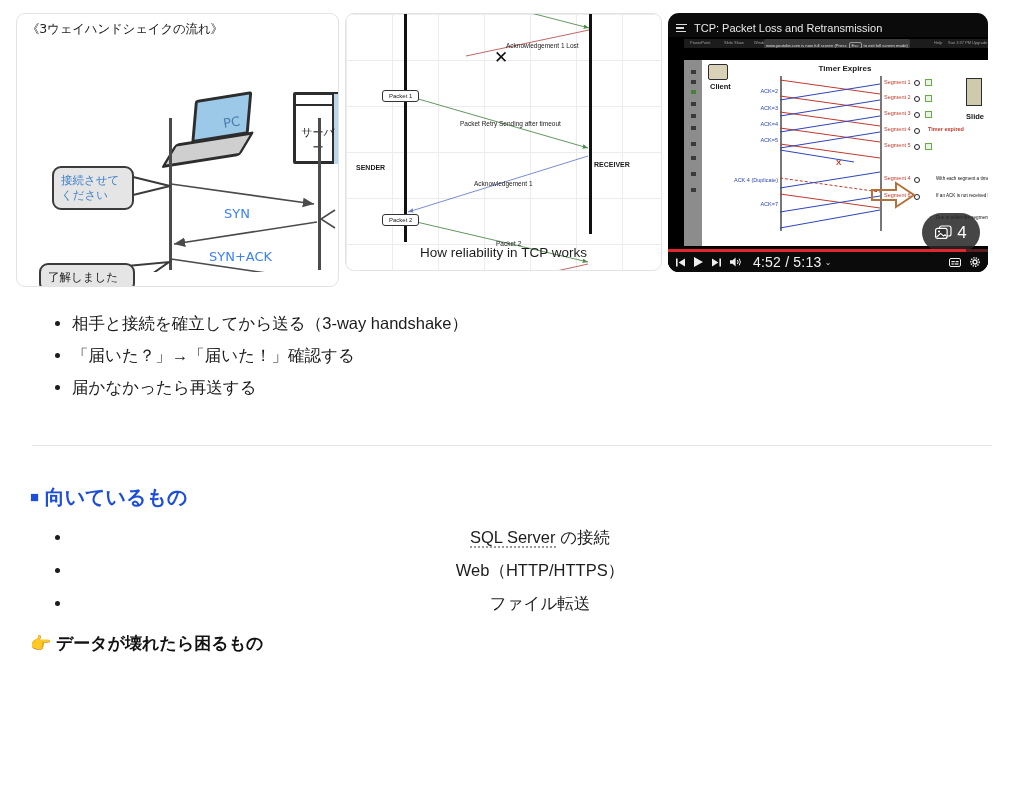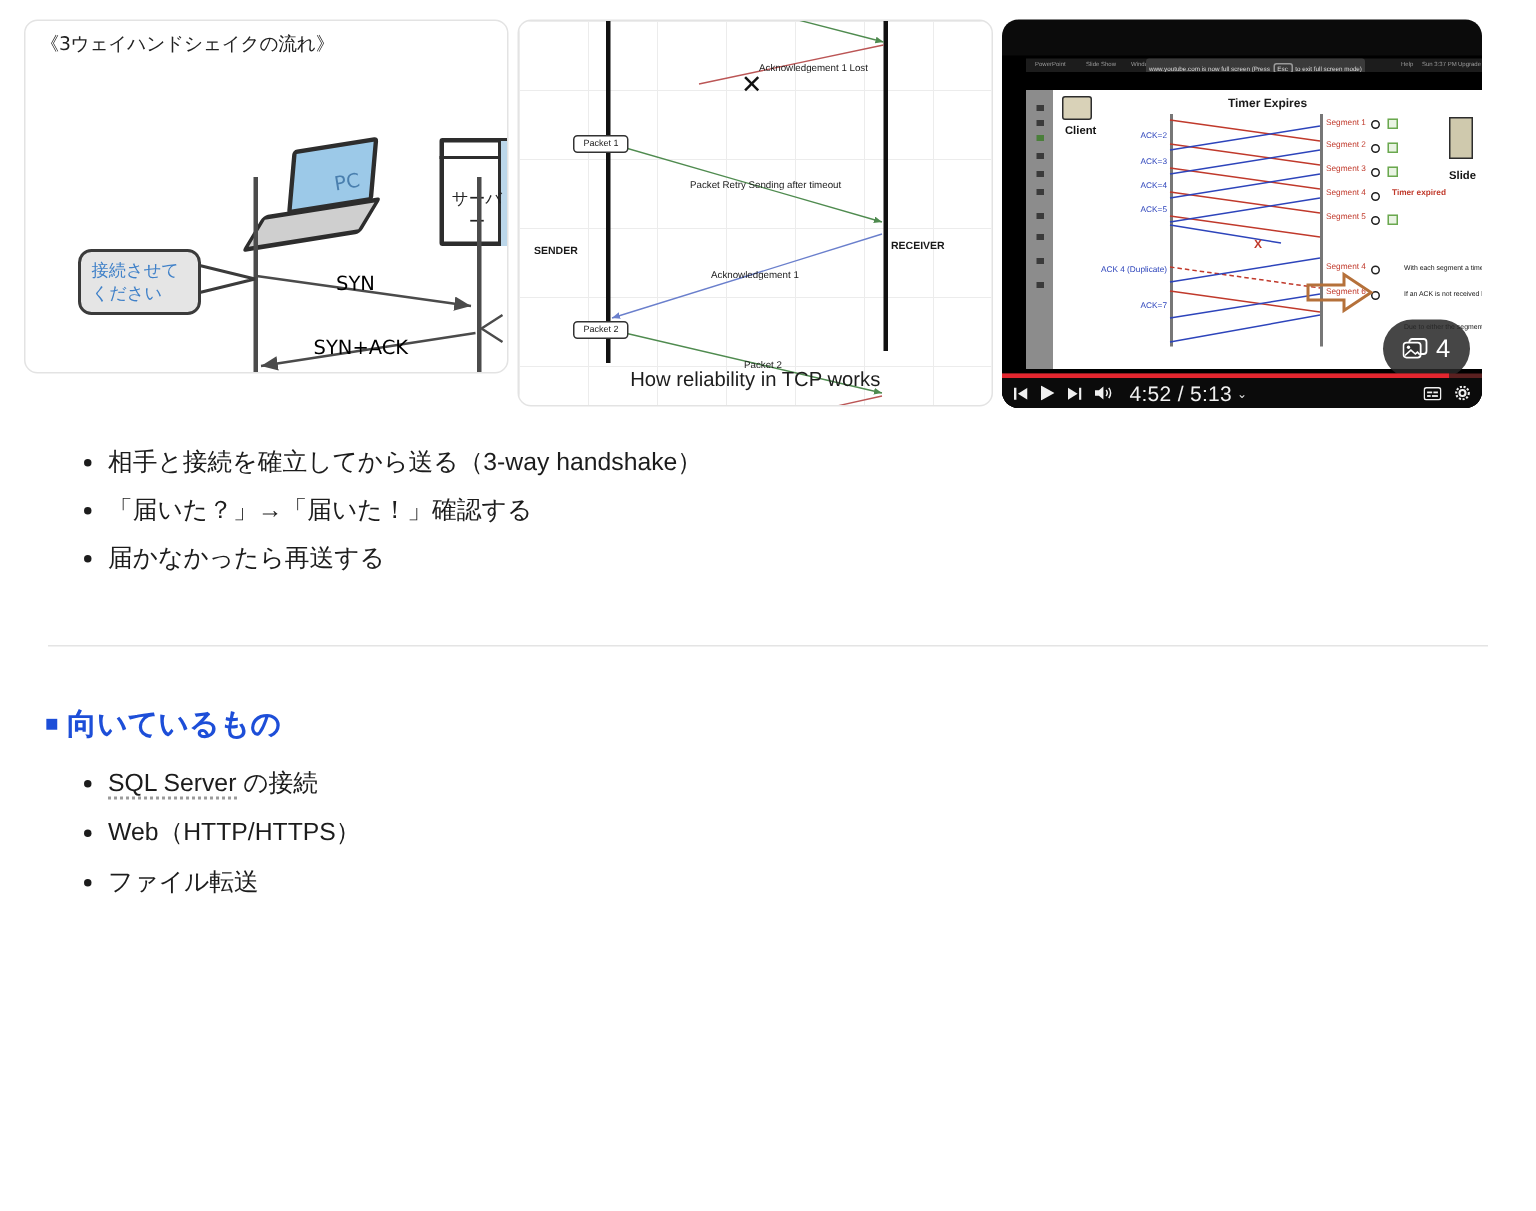--- a/index.html
+++ b/index.html
@@ -27,7 +27,7 @@
     background: #fff; border: 1px solid #e3e3e3; border-radius: 9px;
     overflow: hidden; position: relative; flex: none;
   }
-  .fig-a { width: 323px; height: 236px; }
+  .fig-a { width: 323px; height: 274px; }
   .fig-b { width: 317px; height: 258px; }
 
   

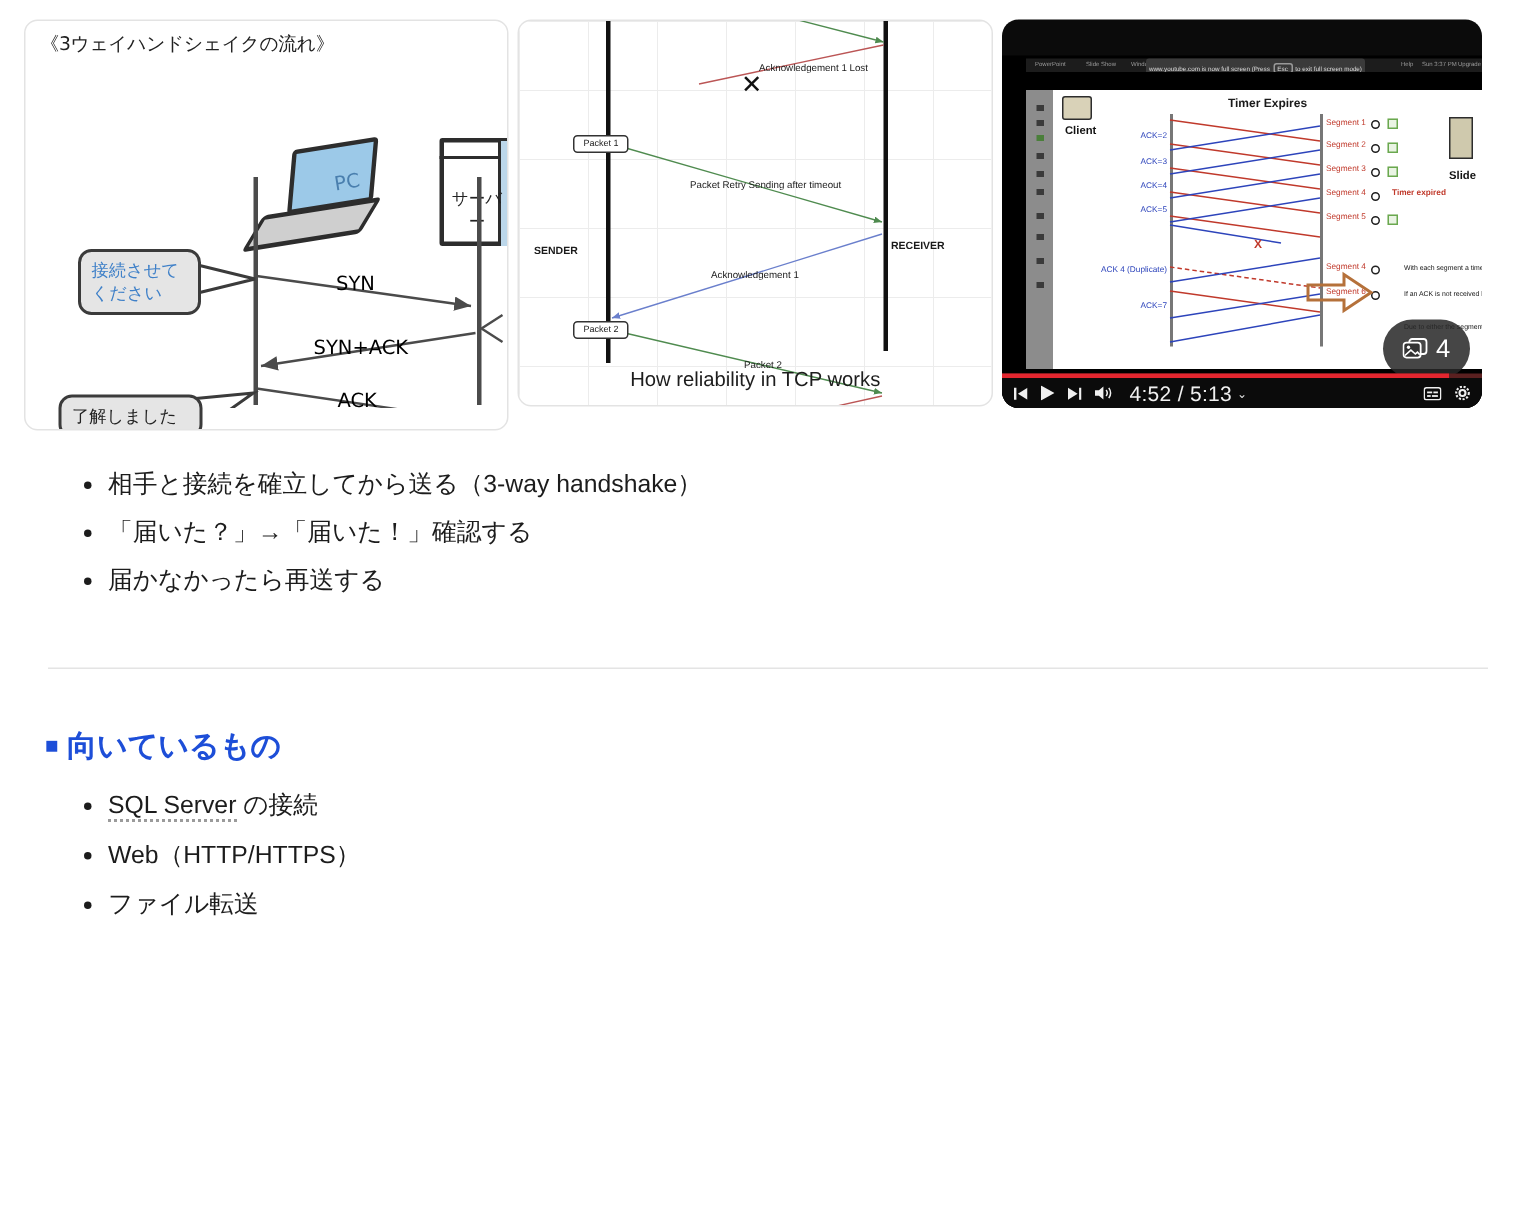--- a/index.html
+++ b/index.html
@@ -262,6 +262,14 @@
     </div>
 
     <div class="video">
+      <div class="v-title">
+        <span class="hamburger">
+            <i></i>
+            <i></i>
+            <i></i>
+          </span>
+        <span class="t-txt">TCP: Packet Loss and Retransmission</span>
+      </div>
 
       <div class="v-stage">
         <div class="v-osbar">

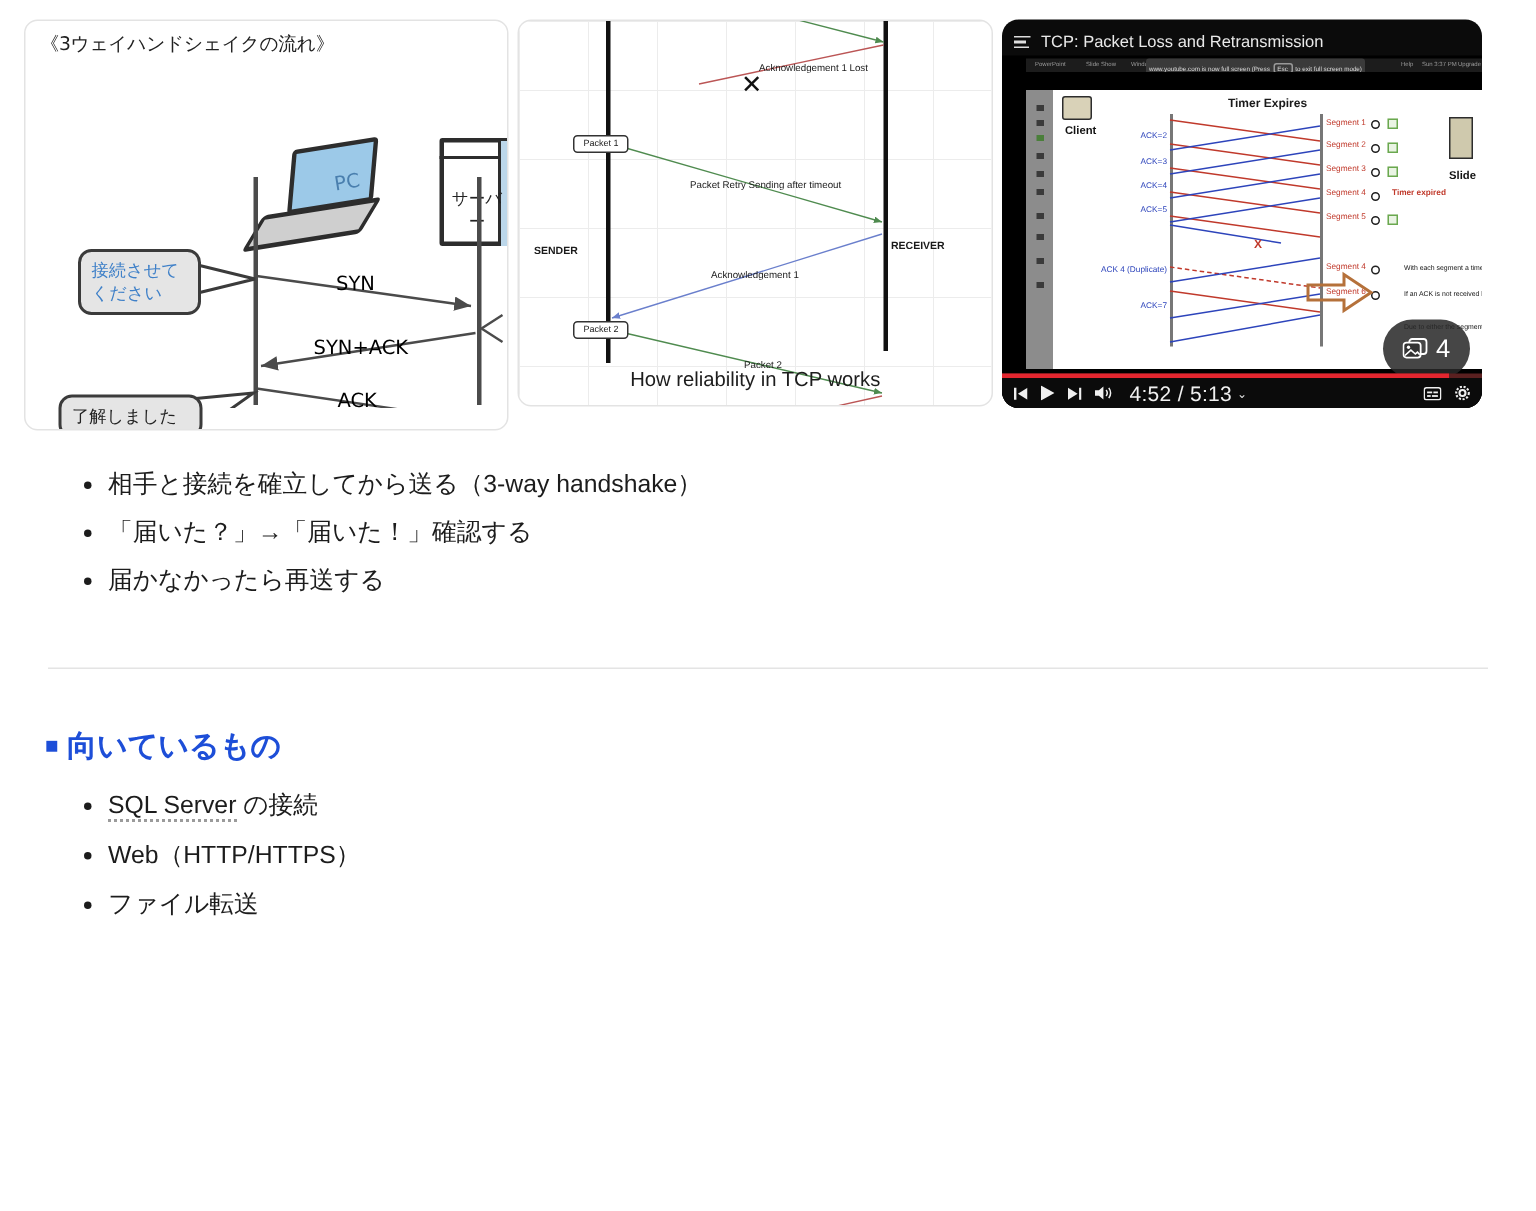--- a/index.html
+++ b/index.html
@@ -43,8 +43,8 @@
   }
   .bub1 { left: 35px; top: 152px; width: 82px; color: #3f80c8; }
   .bub2 { left: 22px; top: 249px; width: 96px; color:#222; }
-  .msg-label { position: absolute; font-size: 13px; color: #000000;
-               font-family:"DejaVu Sans", sans-serif; }
+  .msg-label { position: absolute; font-size: 13px; color: #3b82f6;
+               font-family:"DejaVu Sans", sans-serif;margin-top:24px; }
 
   
   .laptop { position:absolute; left:148px; top:84px; width:92px; height:68px;

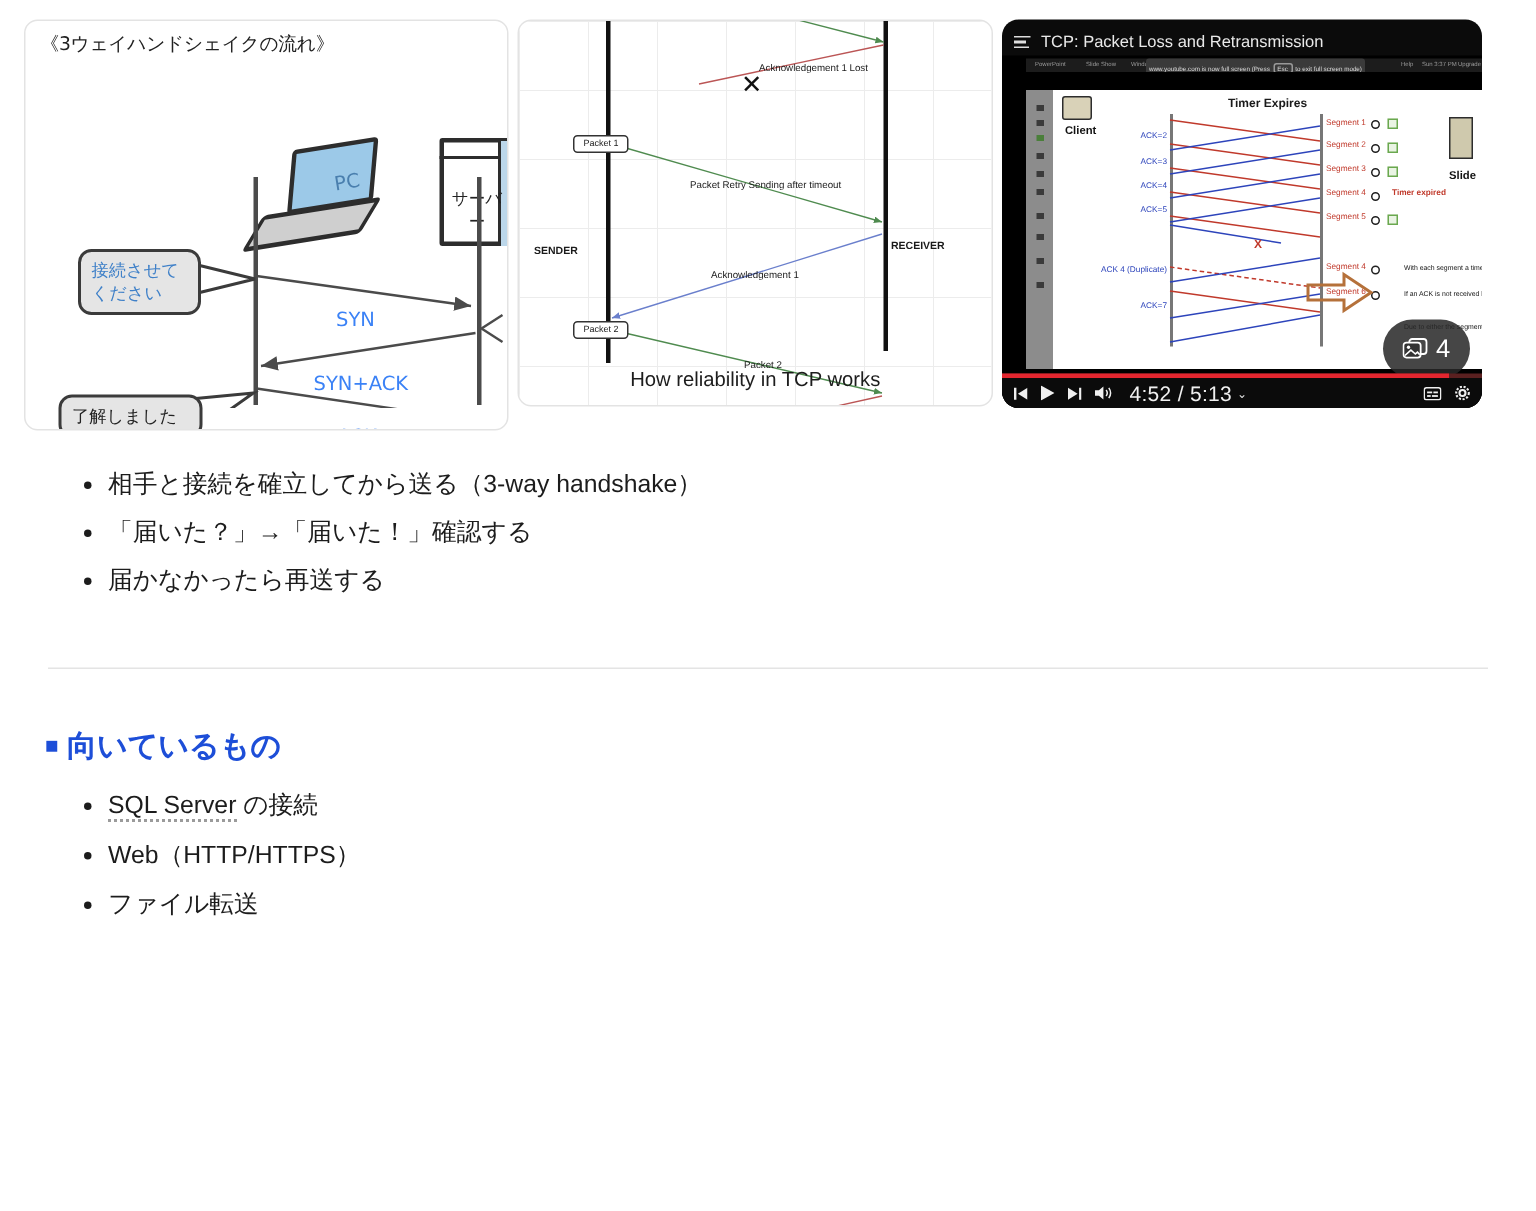--- a/index.html
+++ b/index.html
@@ -166,7 +166,7 @@
   hr.sep { border:0; border-top:1px solid #e4e4e4; margin: 41px 16px 0 16px; }
   .h-sub { font-size: 20px; font-weight:bold; margin: 38px 0 0 14px; color:#1d4ed8; }
   .h-sub .sq { font-size: 15px; vertical-align: 2px; }
-  ul.bul2 { margin: 10px 0 0 0; padding-left: 56px; }
+  ul.bul2 { margin: 10px 0 0 0; padding-left: 56px; text-align: center; }
   ul.bul2 li { font-size: 16.5px; line-height: 2.0; color:#1c1c1c; }
   .spellerr { border-bottom: 2px dotted #9b9b9b; }
   .lead-h2 { font-size: 17px; font-weight:bold; margin: 12px 0 0 14px; color:#121212; }

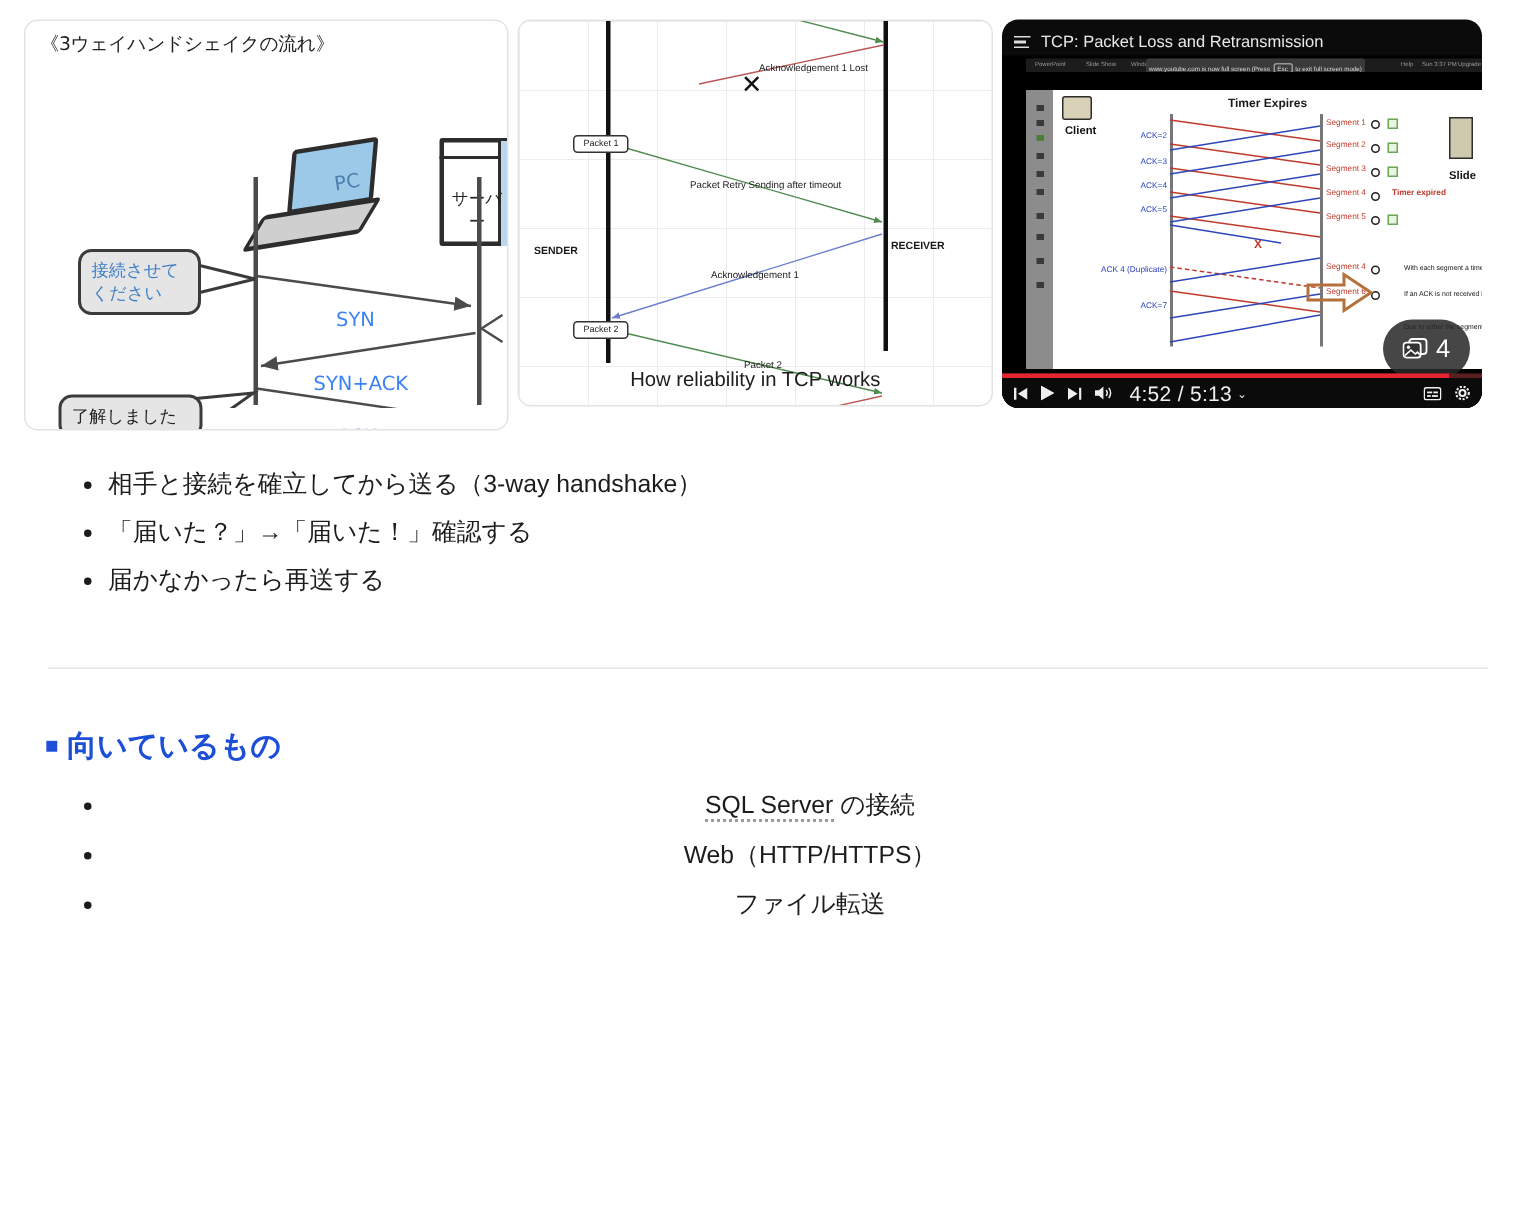--- a/index.html
+++ b/index.html
@@ -456,6 +456,10 @@
     <li>ファイル転送</li>
   </ul>
 
+  <div class="lead-h2">
+    <span class="emoji point-right">👉</span>
+    <span>データが壊れたら困るもの</span>
+  </div>
 
 </div>
 

